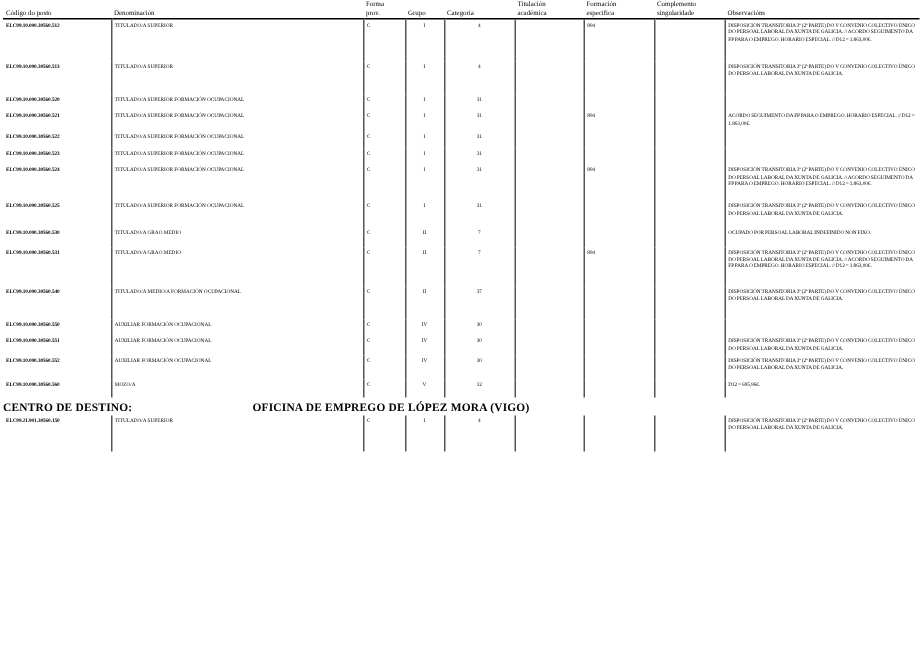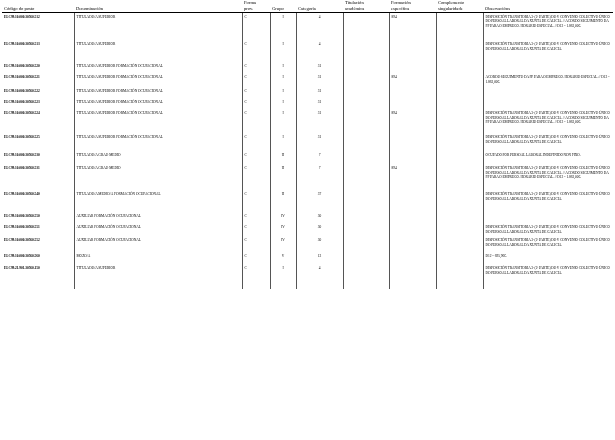--- a/index.html
+++ b/index.html
@@ -273,6 +273,9 @@
       </tbody>
   </table>
 
+  <div class="center-destino">
+    <span class="sec-label">CENTRO DE DESTINO:</span><span class="cd-value">OFICINA DE EMPREGO DE LÓPEZ MORA (VIGO)</span>
+  </div>
 
   <table class="grid">
     <colgroup>

